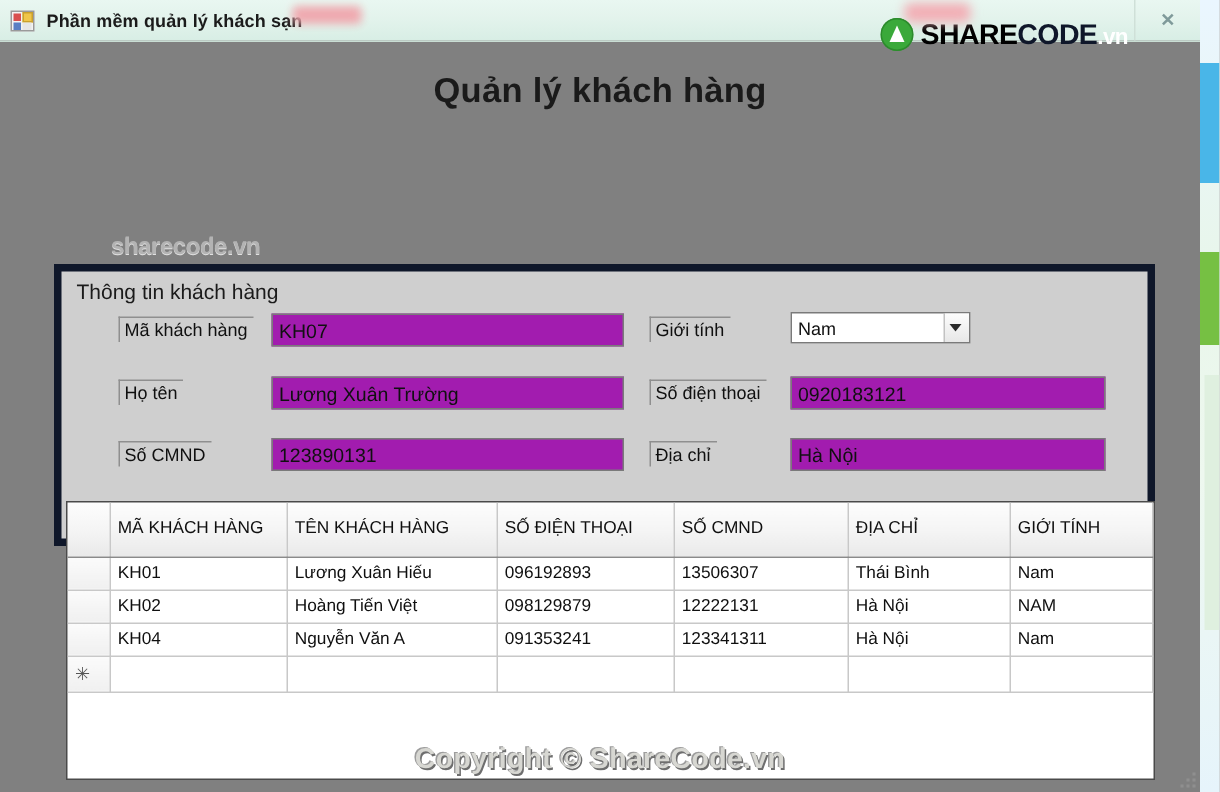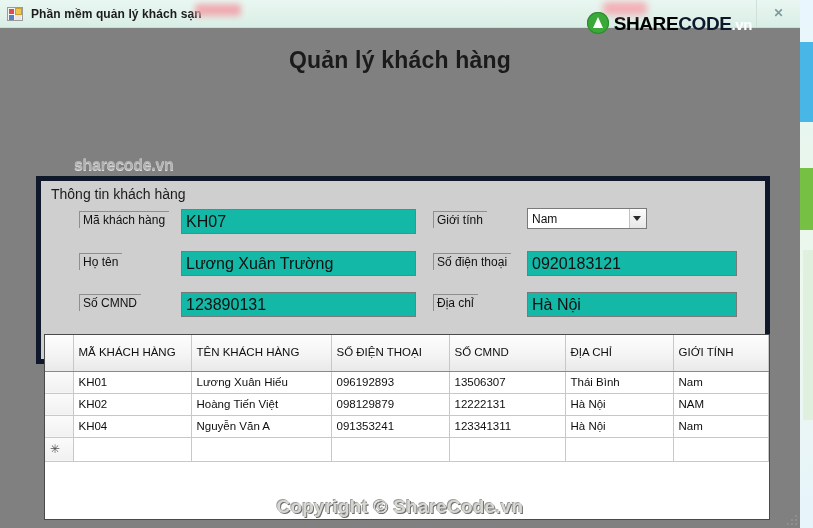--- a/index.html
+++ b/index.html
@@ -117,8 +117,8 @@
   }
   .tb {
     position: absolute;
-    background: #14b8a6; border: 1px solid #7a7a7a;
-    font-size: 16px; color:#101010;
+    background: #a21caf; border: 1px solid #7a7a7a;
+    font-size: 13px; color:#101010;
     padding: 3px 4px 2px 4px;
     font-family: "Liberation Sans", sans-serif;
   }

